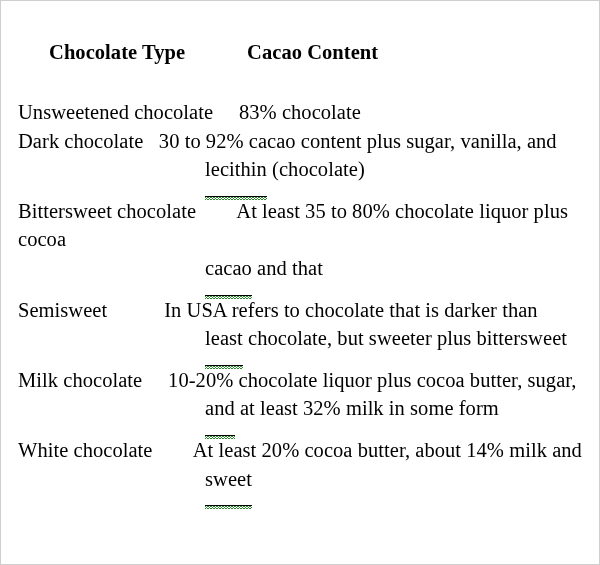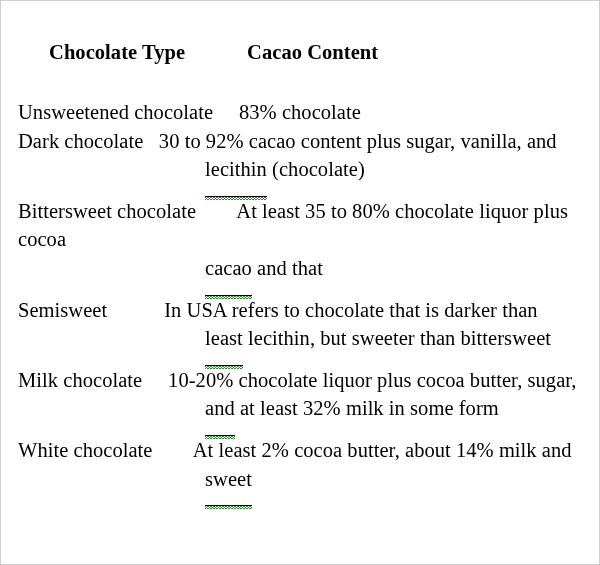--- a/index.html
+++ b/index.html
@@ -91,7 +91,7 @@
         <div class="row pad-left"><span>Bittersweet chocolate        At least 35 to 80% chocolate liquor plus cocoa</span></div>
         <div class="row indent"><span class="sp">cacao</span><span> and that</span></div>
         <div class="row pad-left"><span>Semisweet           In USA refers to chocolate that is darker than</span></div>
-        <div class="row indent"><span class="sp">least</span><span> lecithin, but sweeter than bittersweet</span></div>
+        <div class="row indent"><span class="sp">least</span><span> chocolate, but sweeter plus bittersweet</span></div>
         <div class="row pad-left"><span>Milk chocolate     10-20% chocolate liquor plus cocoa butter, sugar,</span></div>
         <div class="row indent"><span class="sp">and</span><span> at least 32% milk in some form</span></div>
         <div class="row pad-left"><span>White chocolate        At least 2% cocoa butter, about 14% milk and</span></div>

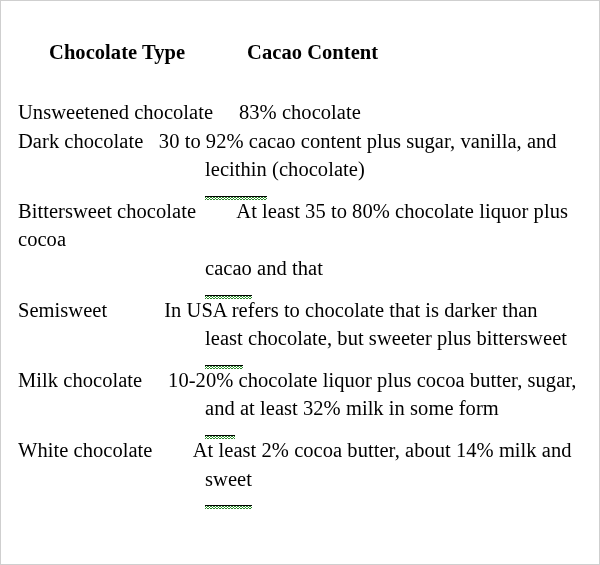--- a/index.html
+++ b/index.html
@@ -94,7 +94,7 @@
         <div class="row indent"><span class="sp">least</span><span> chocolate, but sweeter plus bittersweet</span></div>
         <div class="row pad-left"><span>Milk chocolate     10-20% chocolate liquor plus cocoa butter, sugar,</span></div>
         <div class="row indent"><span class="sp">and</span><span> at least 32% milk in some form</span></div>
-        <div class="row pad-left"><span>White chocolate        At least 2% cocoa butter, about 14% milk and</span></div>
+        <div class="row pad-left"><span>White chocolate        At least 20% cocoa butter, about 14% milk and</span></div>
         <div class="row indent"><span class="sp">sweet</span></div>
       </div>
 

